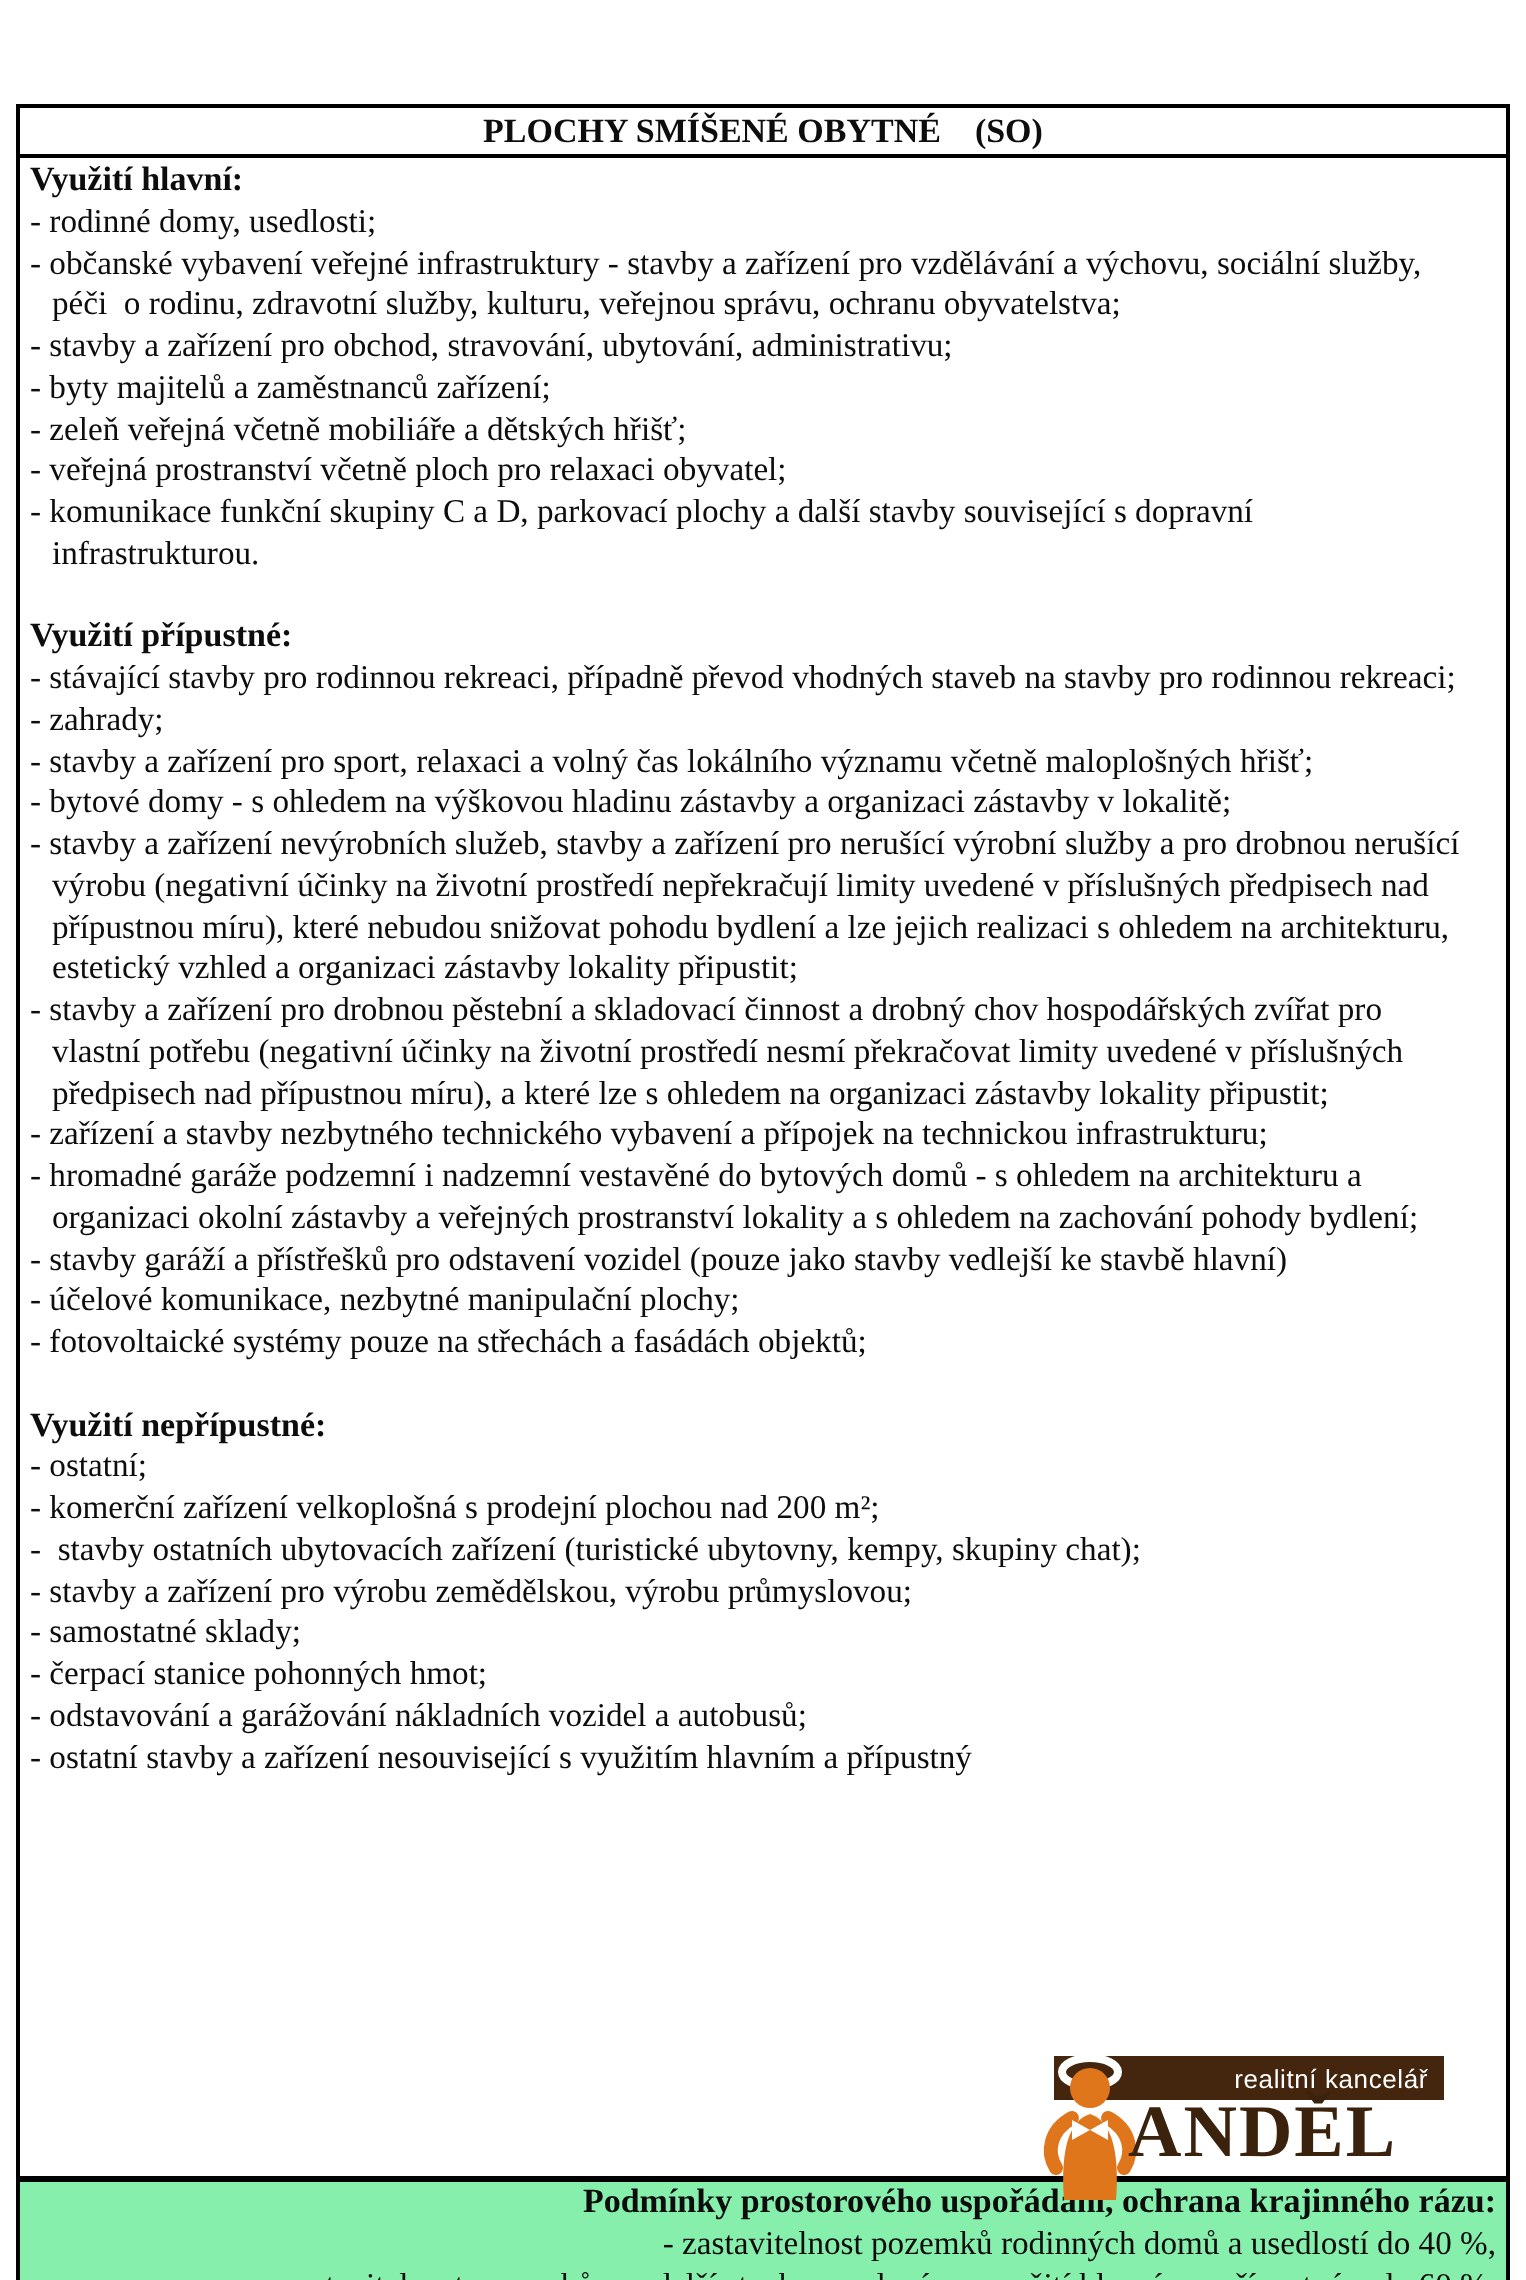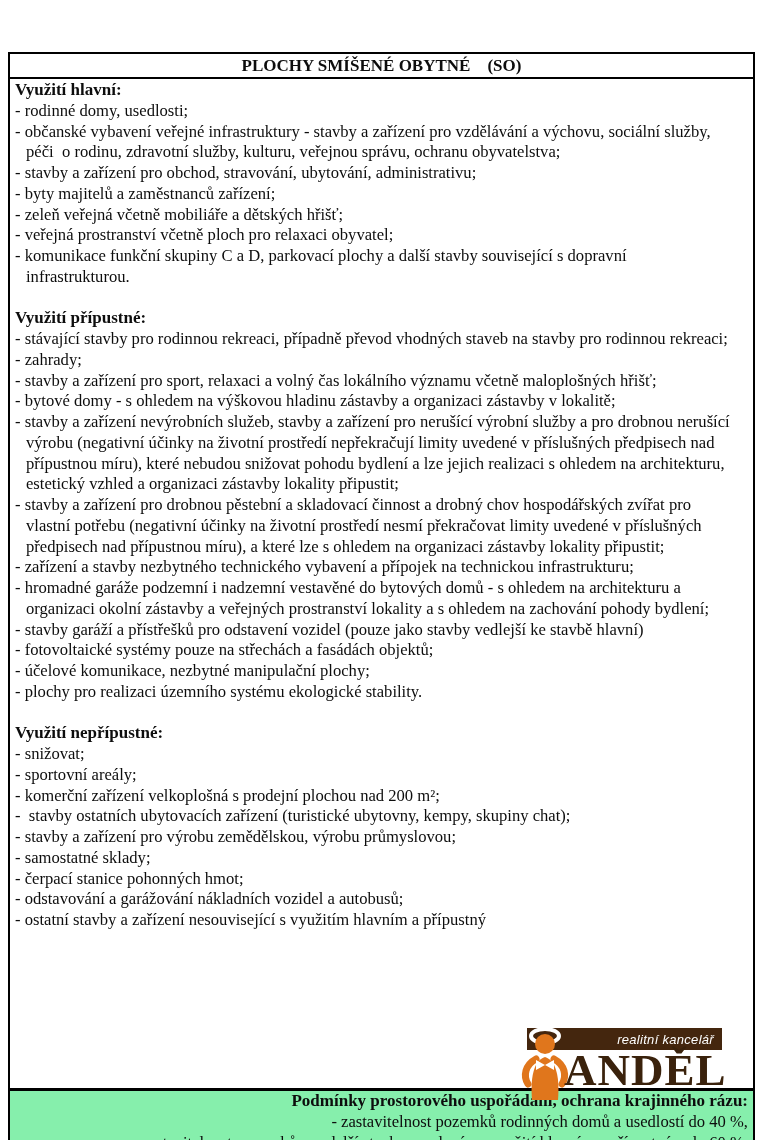--- a/index.html
+++ b/index.html
@@ -80,8 +80,8 @@
         <div class="item">- zařízení a stavby nezbytného technického vybavení a přípojek na technickou infrastrukturu;</div>
         <div class="item">- hromadné garáže podzemní i nadzemní vestavěné do bytových domů - s ohledem na architekturu a organizaci okolní zástavby a veřejných prostranství lokality a s ohledem na zachování pohody bydlení;</div>
         <div class="item">- stavby garáží a přístřešků pro odstavení vozidel (pouze jako stavby vedlejší ke stavbě hlavní)</div>
+        <div class="item">- účelové komunikace, nezbytné manipulační plochy;</div>
         <div class="item">- fotovoltaické systémy pouze na střechách a fasádách objektů;</div>
-        <div class="item">- účelové komunikace, nezbytné manipulační plochy;</div>
         <div class="item">- plochy pro realizaci územního systému ekologické stability.</div>
       </div>
       <div class="section">

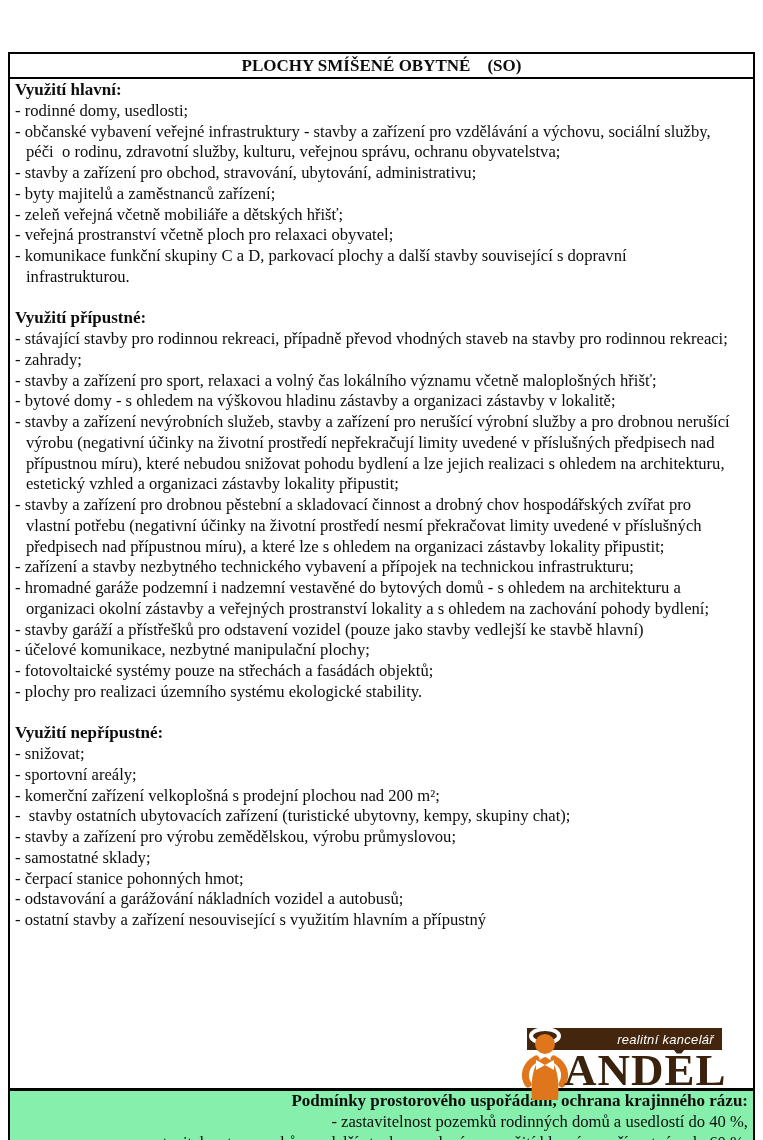--- a/index.html
+++ b/index.html
@@ -82,7 +82,6 @@
         <div class="item">- stavby garáží a přístřešků pro odstavení vozidel (pouze jako stavby vedlejší ke stavbě hlavní)</div>
         <div class="item">- účelové komunikace, nezbytné manipulační plochy;</div>
         <div class="item">- fotovoltaické systémy pouze na střechách a fasádách objektů;</div>
-        <div class="item">- plochy pro realizaci územního systému ekologické stability.</div>
       </div>
       <div class="section">
         <div class="section-heading">Využití nepřípustné:</div>

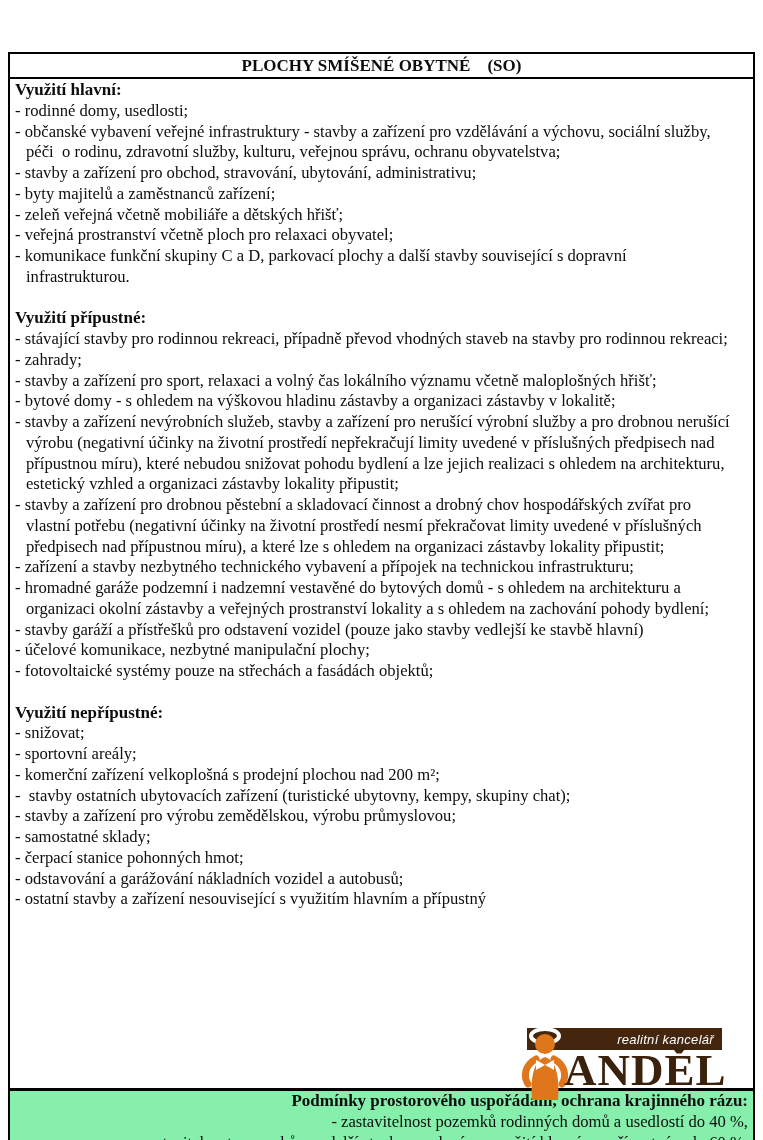--- a/index.html
+++ b/index.html
@@ -85,7 +85,7 @@
       </div>
       <div class="section">
         <div class="section-heading">Využití nepřípustné:</div>
-        <div class="item">- snižovat;</div>
+        <div class="item">- ostatní;</div>
         <div class="item">- sportovní areály;</div>
         <div class="item">- komerční zařízení velkoplošná s prodejní plochou nad 200 m²;</div>
         <div class="item">-  stavby ostatních ubytovacích zařízení (turistické ubytovny, kempy, skupiny chat);</div>

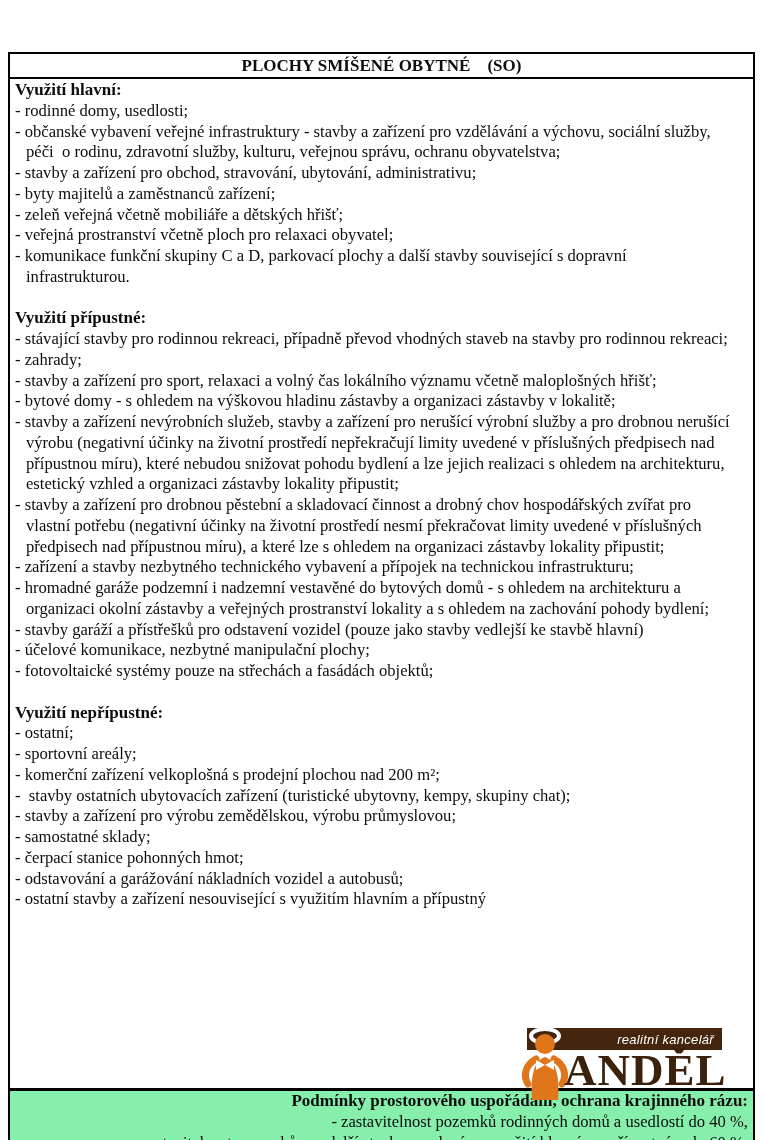--- a/index.html
+++ b/index.html
@@ -86,7 +86,6 @@
       <div class="section">
         <div class="section-heading">Využití nepřípustné:</div>
         <div class="item">- ostatní;</div>
-        <div class="item">- sportovní areály;</div>
         <div class="item">- komerční zařízení velkoplošná s prodejní plochou nad 200 m²;</div>
         <div class="item">-  stavby ostatních ubytovacích zařízení (turistické ubytovny, kempy, skupiny chat);</div>
         <div class="item">- stavby a zařízení pro výrobu zemědělskou, výrobu průmyslovou;</div>

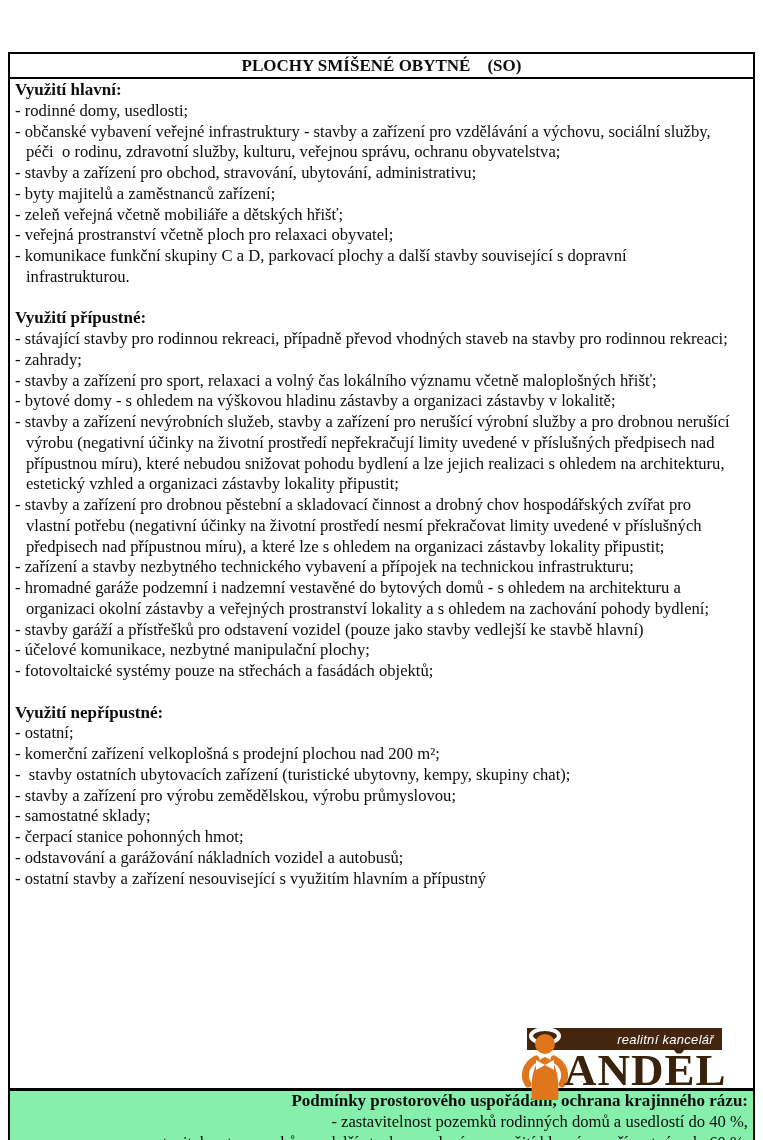--- a/index.html
+++ b/index.html
@@ -40,7 +40,7 @@
   .logo-bar{
     position:absolute;left:7px;top:4px;width:195px;height:22px;
     display:flex;align-items:center;justify-content:flex-end;
-    padding-right:8px;box-sizing:border-box;font-style:italic;
+    padding-right:8px;box-sizing:border-box;
   }
   .logo-tagline{
     color:#ffffff;font-family:"Liberation Sans", sans-serif;

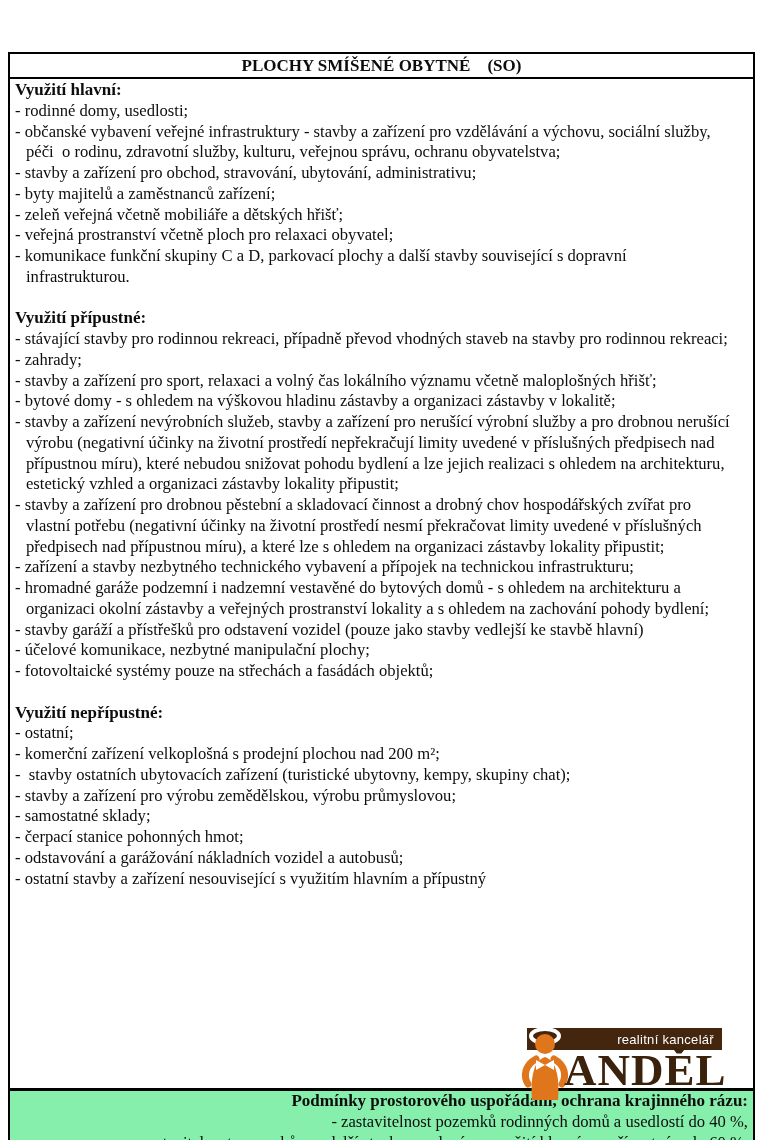--- a/index.html
+++ b/index.html
@@ -49,7 +49,7 @@
   .logo-name{
     position:absolute;left:44px;top:24px;
     font-family:"Liberation Serif", serif;font-weight:bold;
-    font-size:45px;line-height:1;letter-spacing:1px;white-space:nowrap;
+    font-size:37px;line-height:1;letter-spacing:1px;white-space:nowrap;
   }
   .logo-angel{position:absolute;left:0px;top:2px;width:52px;height:78px;}
 </style>

